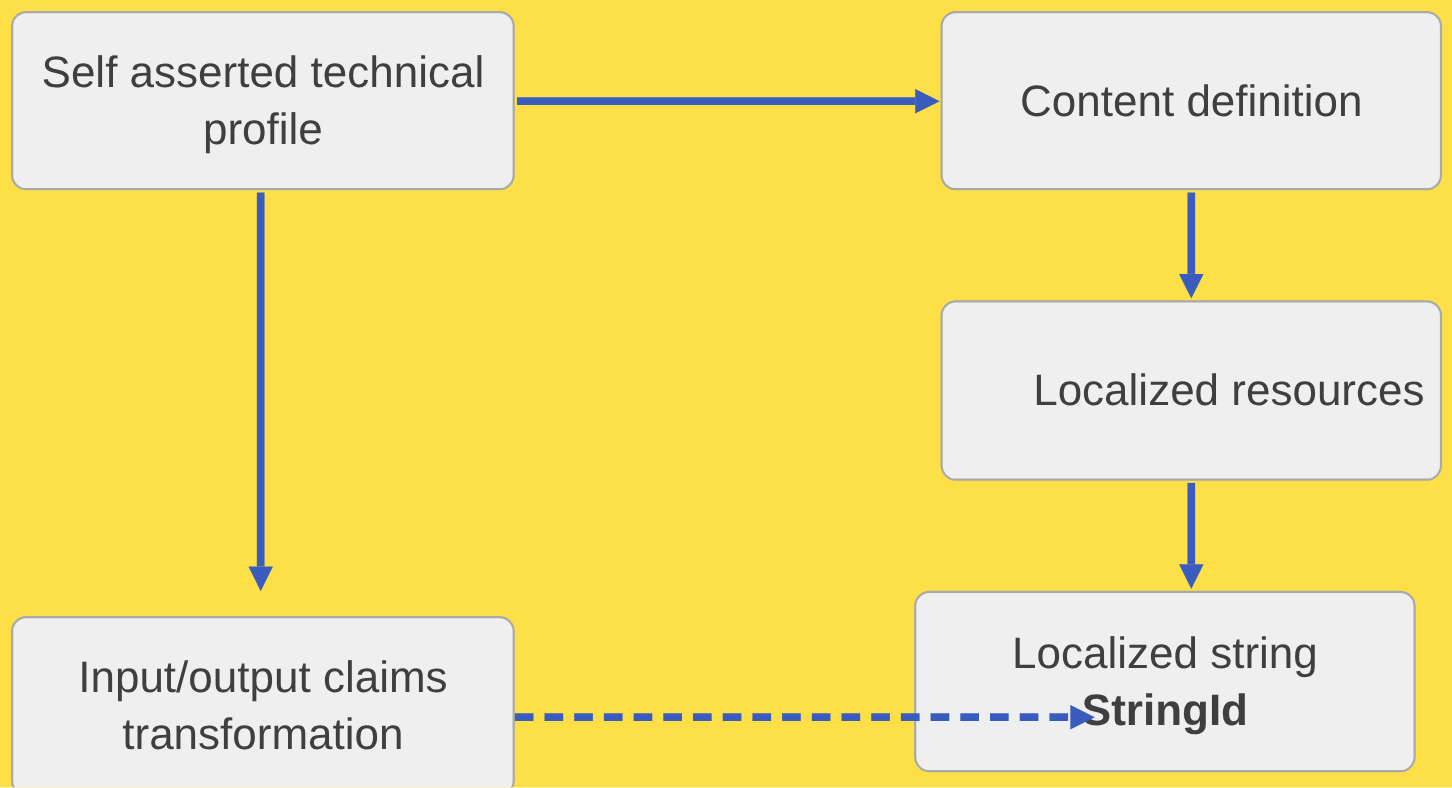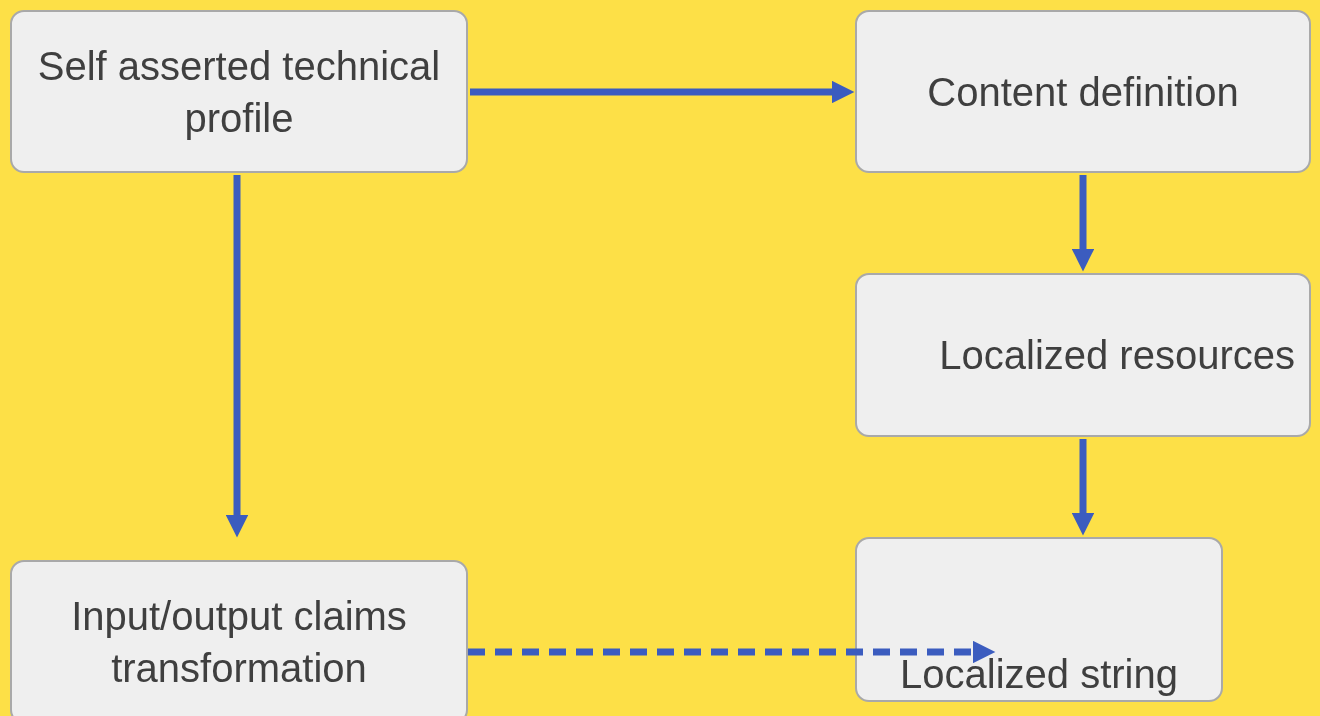--- a/index.html
+++ b/index.html
@@ -59,7 +59,7 @@
   .n2 { left: 855px; top: 10px;  width: 456px; height: 163px; text-align: right; }
   .n3 { left: 855px; top: 273px; width: 456px; height: 164px; align-items: flex-end; }
   .n4 { left: 10px;  top: 560px; width: 458px; height: 164px; text-align: center; }
-  .n5 { left: 855px; top: 537px; width: 368px; height: 165px; justify-content: flex-end; }
+  .n5 { left: 831px; top: 537px; width: 456px; height: 165px; }
 </style>
 </head>
 <body>

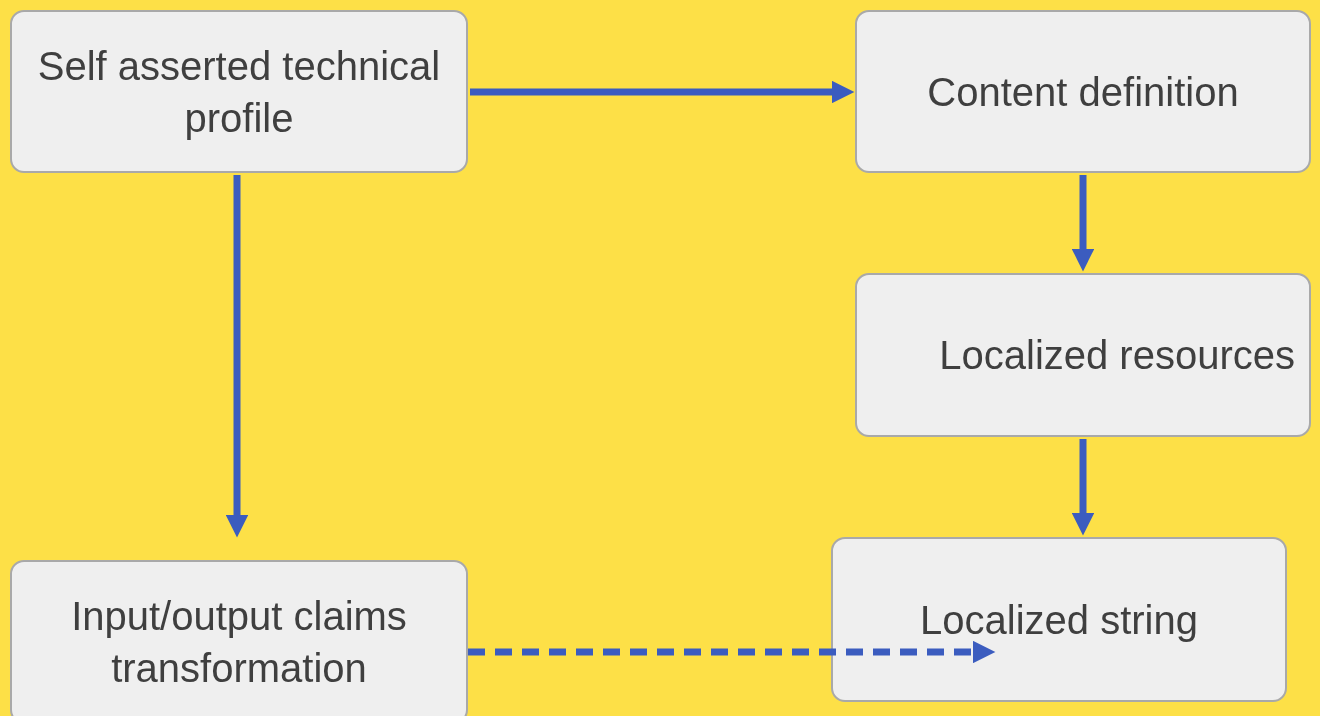--- a/index.html
+++ b/index.html
@@ -97,6 +97,7 @@
 
   <div class="node n5">
     <span class="label">Localized string</span>
+    <span class="sublabel">StringId</span>
   </div>
 
 </div>

